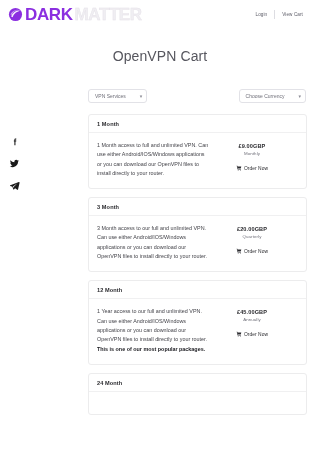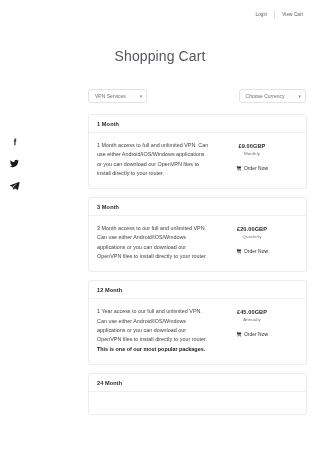--- a/index.html
+++ b/index.html
@@ -220,6 +220,17 @@
 <body>
 
 <div class="header">
+  <div class="logo">
+    <span class="logo-mark">
+      <svg width="15" height="15" viewBox="0 0 24 24">
+        <circle cx="12" cy="12" r="10.5" fill="#8b2fe0"></circle>
+        <path d="M5 15 C8 7, 16 4, 20.5 6.5 C16.5 6, 9.5 9.5, 7.5 16.5 Z" fill="#ffffff" opacity="0.92"></path>
+        <path d="M4 11.5 C7 6, 13 3.5, 17 4.5 C12 5, 7 8.5, 5.5 13.5 Z" fill="#ffffff" opacity="0.55"></path>
+      </svg>
+    </span>
+    <span class="logo-dark">DARK</span>
+      <span class="logo-matter">MATTER</span>
+  </div>
 
   <div class="header-links">
     <span class="header-link">Login</span>

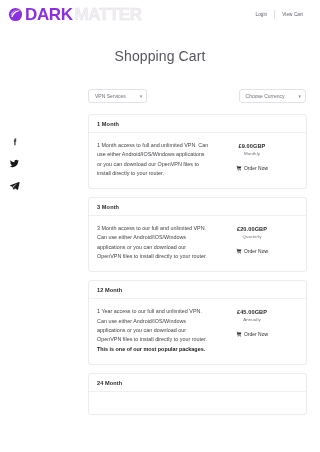--- a/index.html
+++ b/index.html
@@ -239,7 +239,7 @@
   </div>
 </div>
 
-<h1 class="page-title">Shopping Cart</h1>
+<h1 class="page-title">OpenVPN Cart</h1>
 
 <div class="selects-row">
   <div class="select-box category">

